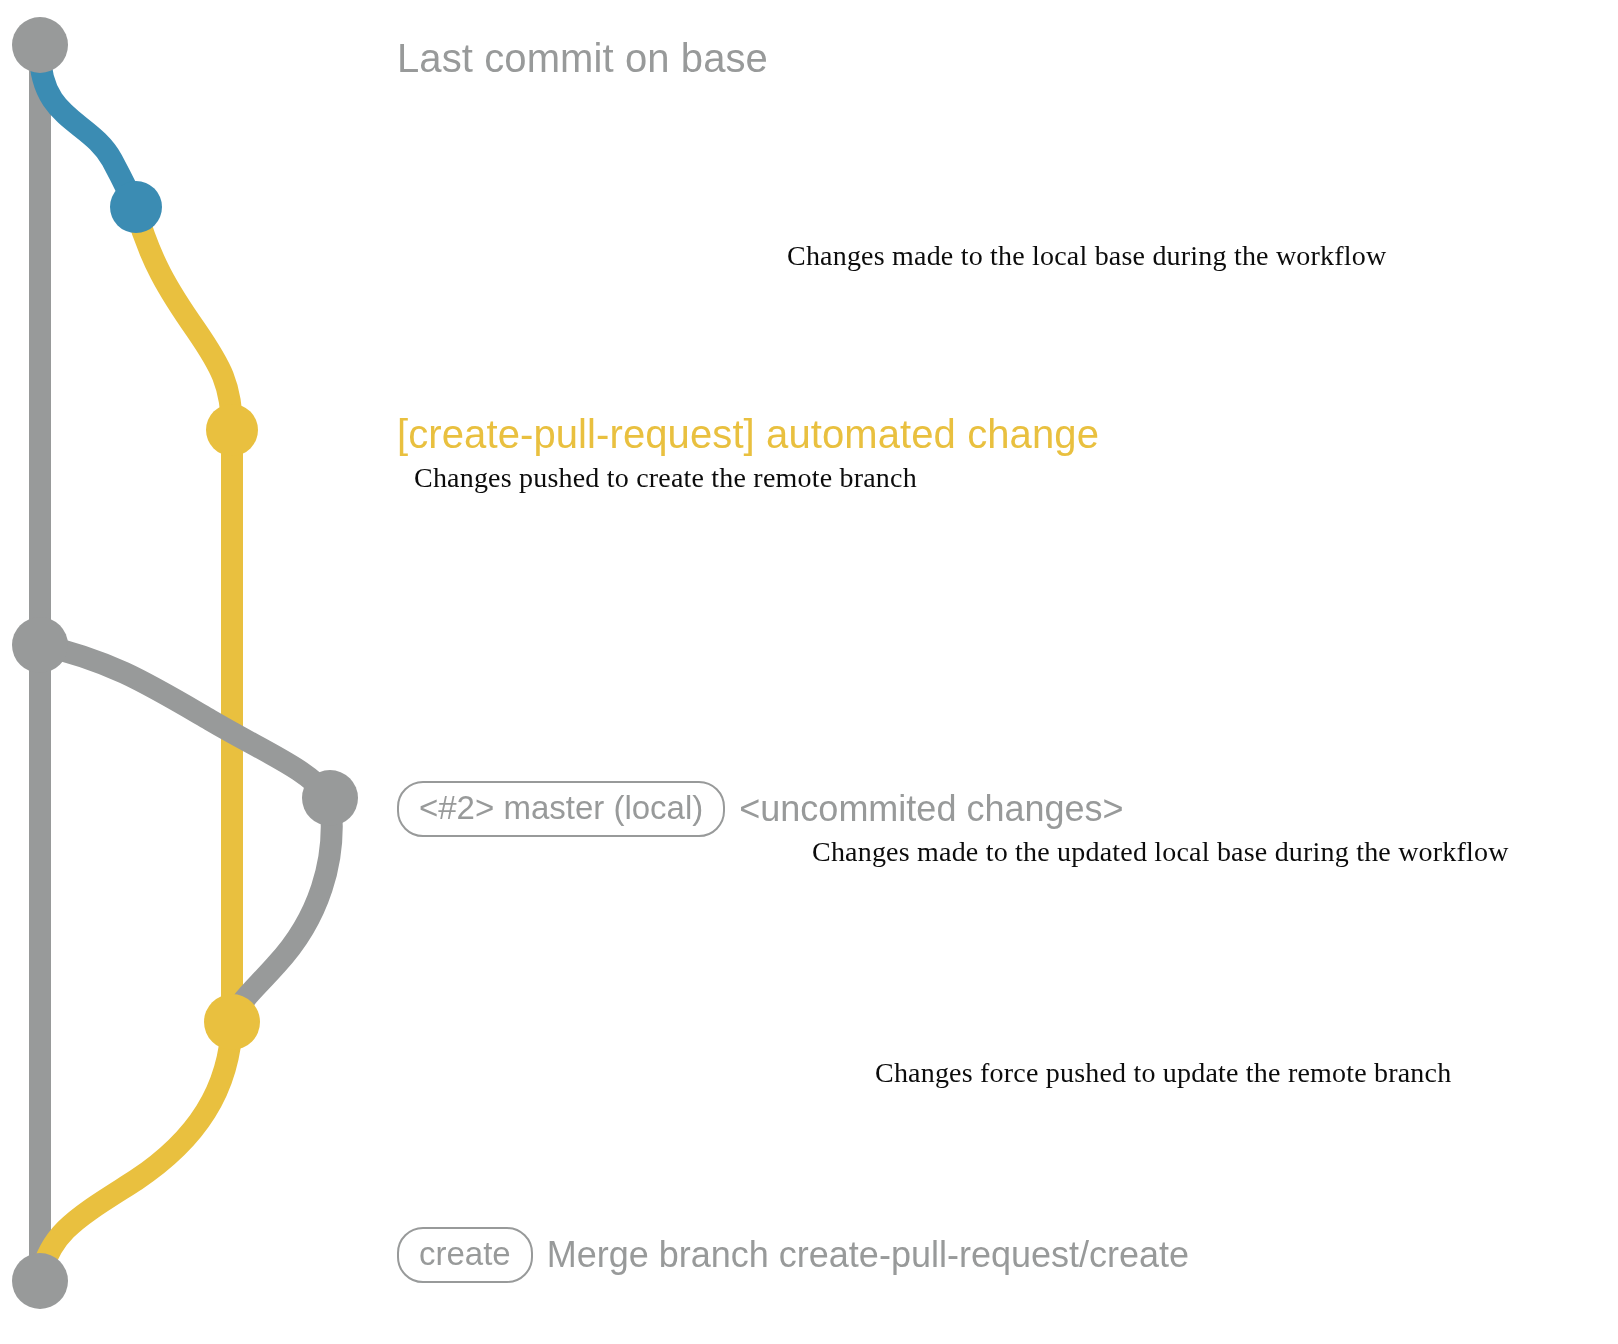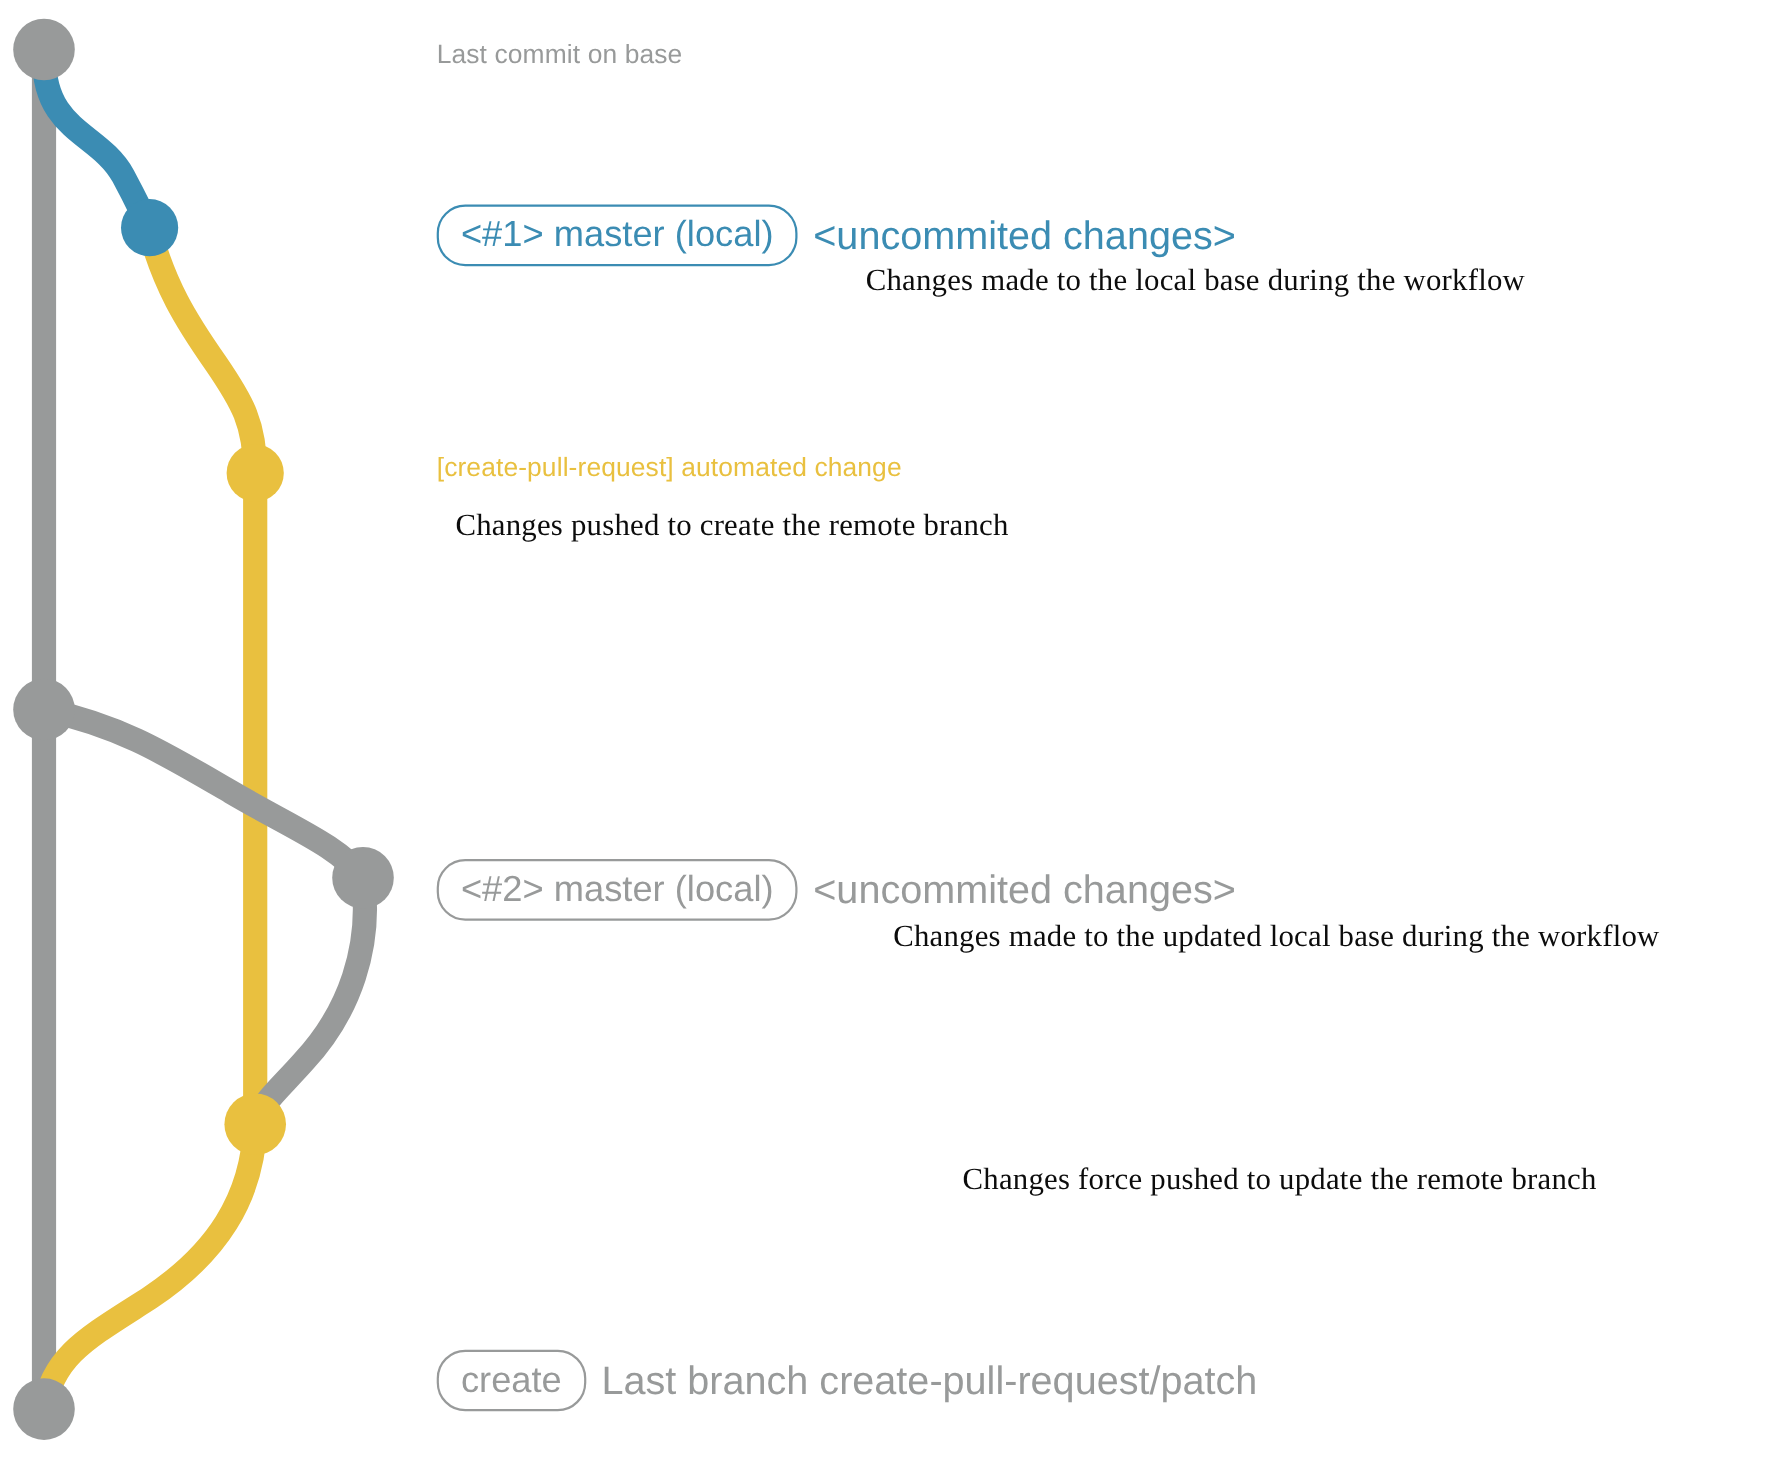--- a/index.html
+++ b/index.html
@@ -47,7 +47,7 @@
 
   .plain-title {
     position: absolute;
-    font-size: 24px;
+    font-size: 40px;
     letter-spacing: 0.1px;
     white-space: nowrap;
   }

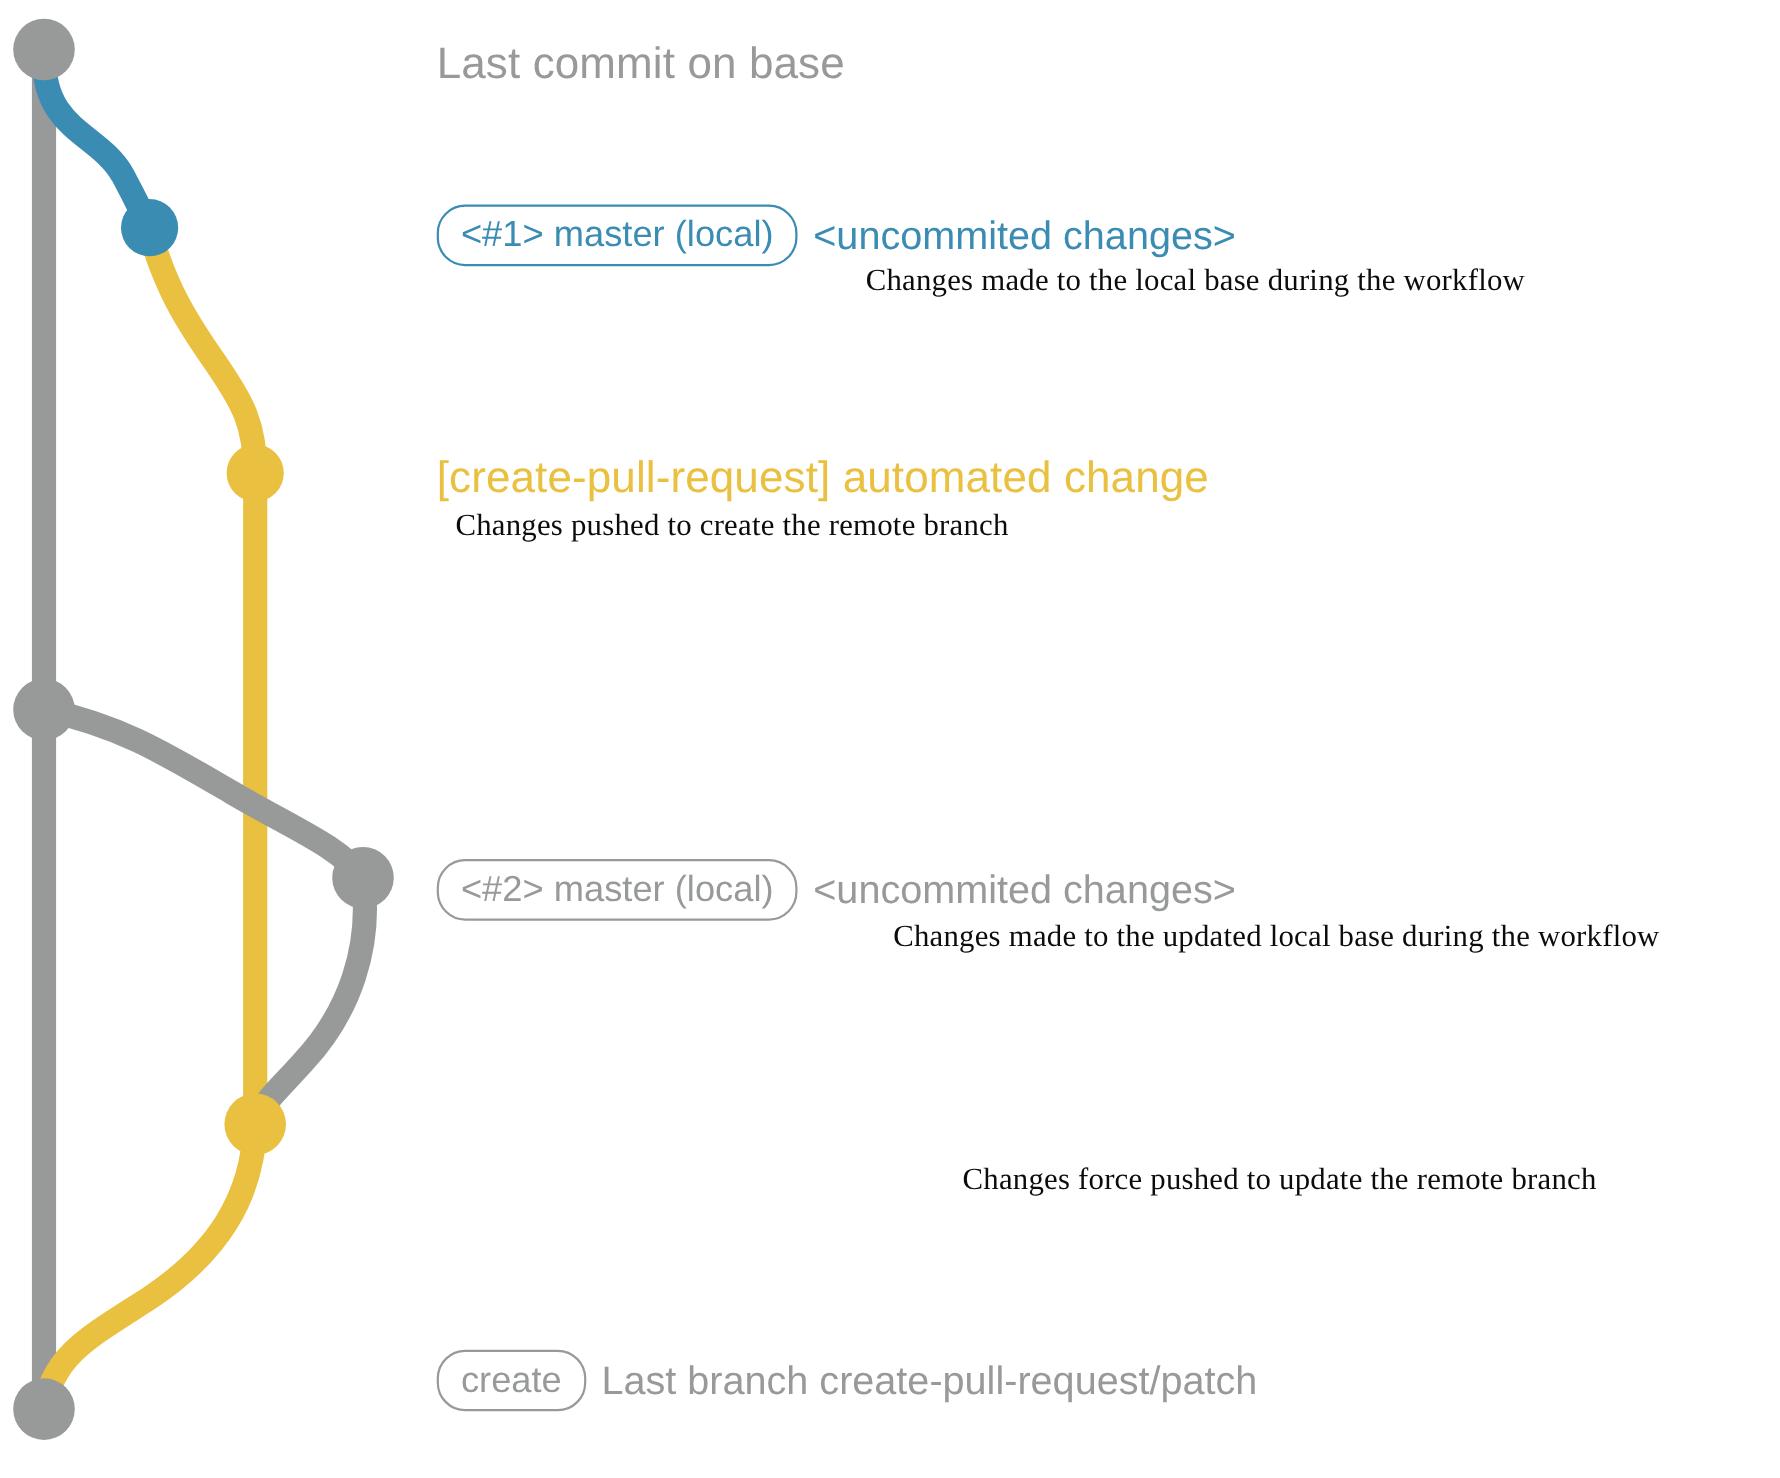--- a/index.html
+++ b/index.html
@@ -122,11 +122,6 @@
 
     <div class="plain-title c-gray" style="left:397px; top:36px;">Last commit on base</div>
 
-    <div class="row" style="left:397px; top:186px;">
-      <span class="badge c-blue">
-        <span class="badge-text">&lt;#1&gt; master (local)</span>
-      </span><span class="commit-msg c-blue">&lt;uncommited changes&gt;</span>
-    </div>
     <div class="desc" style="left:787px; top:240px;">Changes made to the local base during the workflow</div>
 
     <div class="plain-title c-gold" style="left:397px; top:412px;">[create-pull-request] automated change</div>

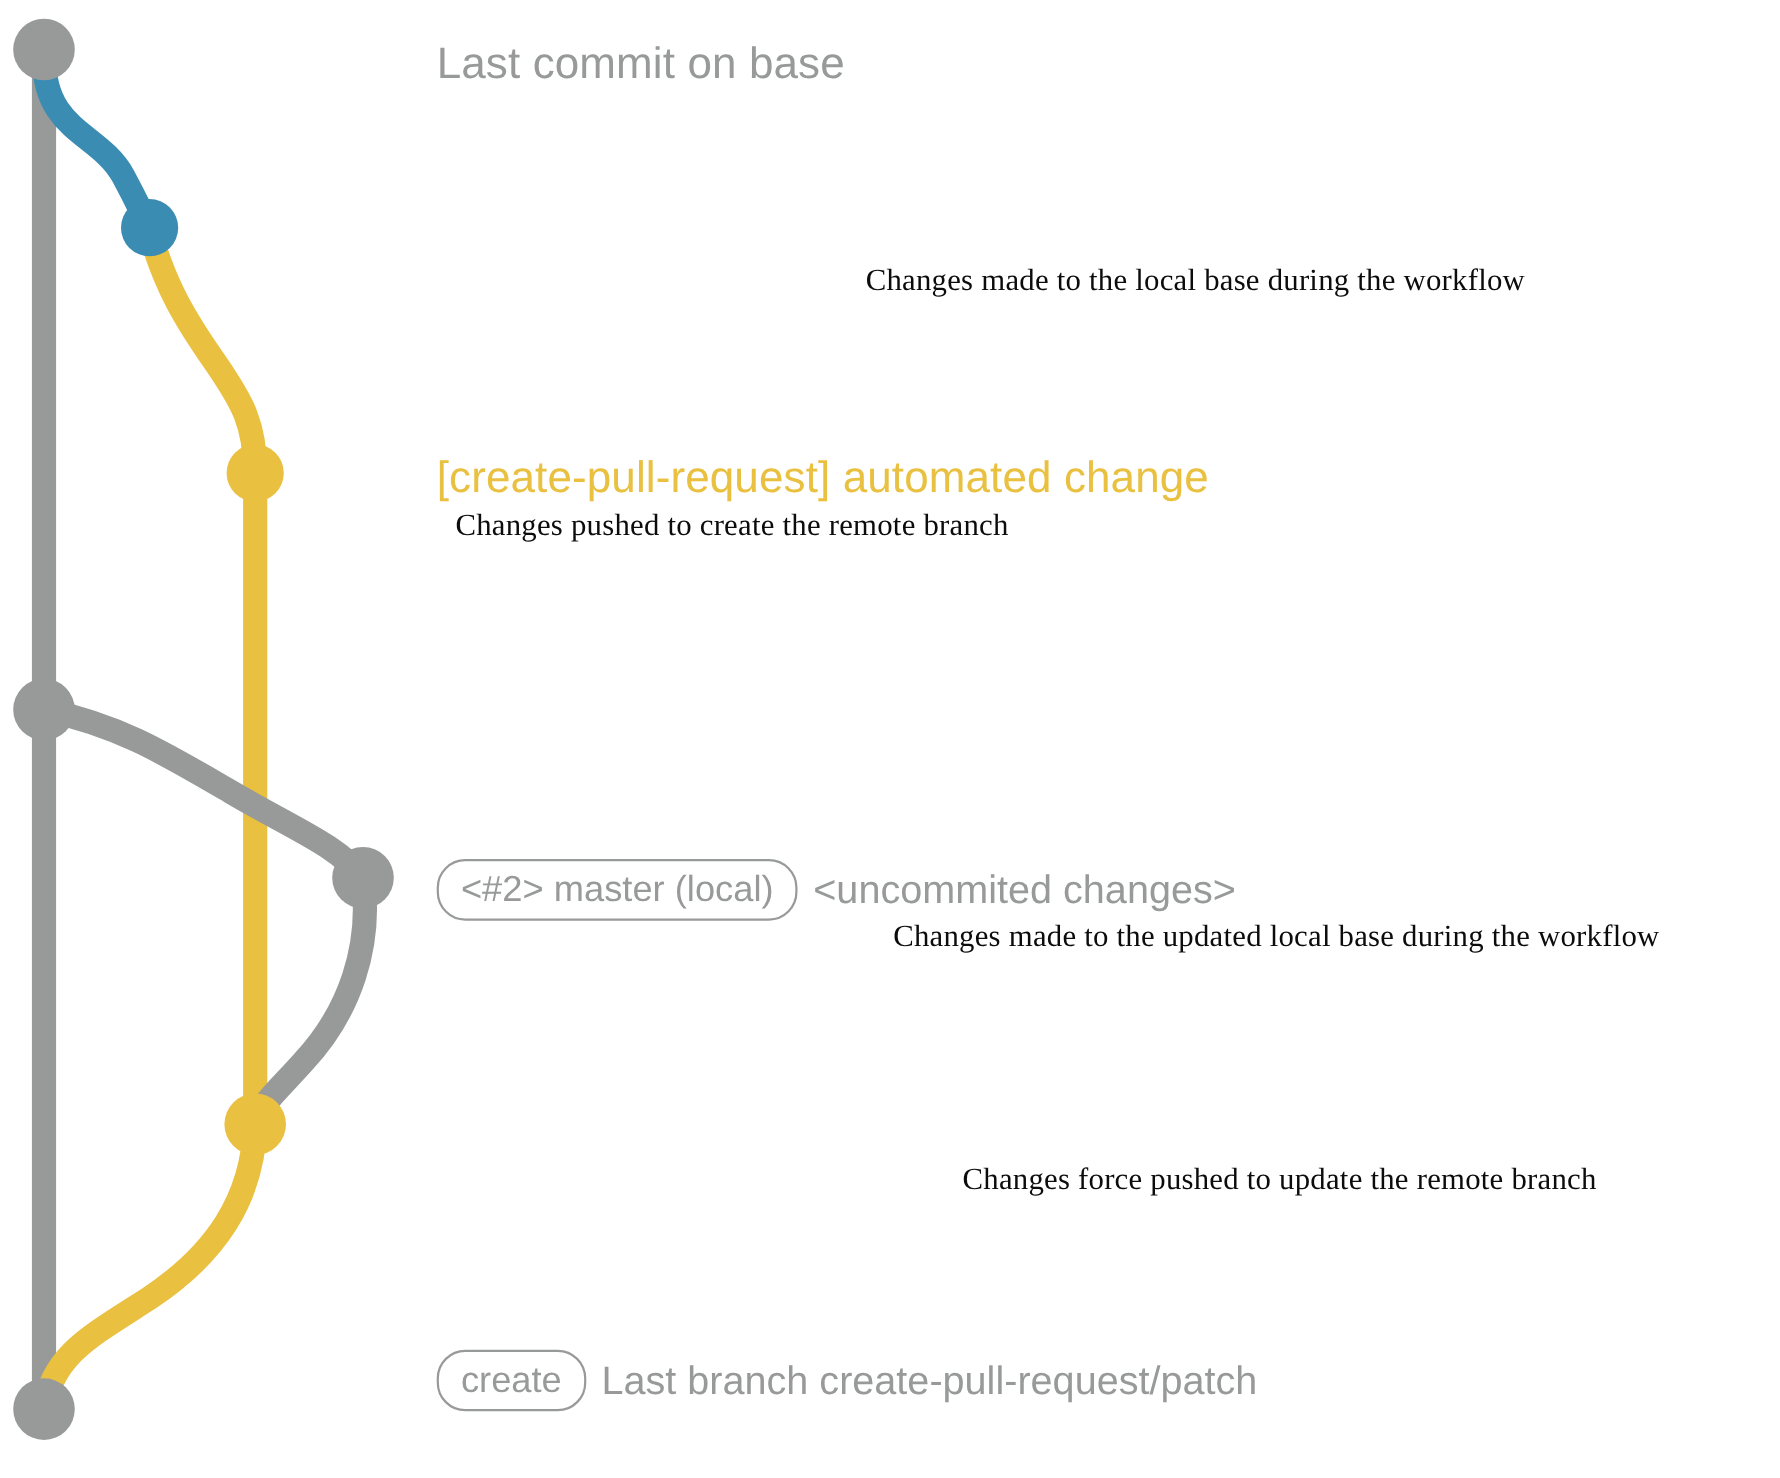--- a/index.html
+++ b/index.html
@@ -140,7 +140,7 @@
     <div class="row" style="left:397px; top:1227px;">
       <span class="badge c-gray">
         <span class="badge-text">create</span>
-      </span><span class="commit-msg c-gray">Last branch create-pull-request/patch</span>
+      </span><span class="commit-msg c-gray">Merge branch create-pull-request/create</span>
     </div>
 
   </div>

